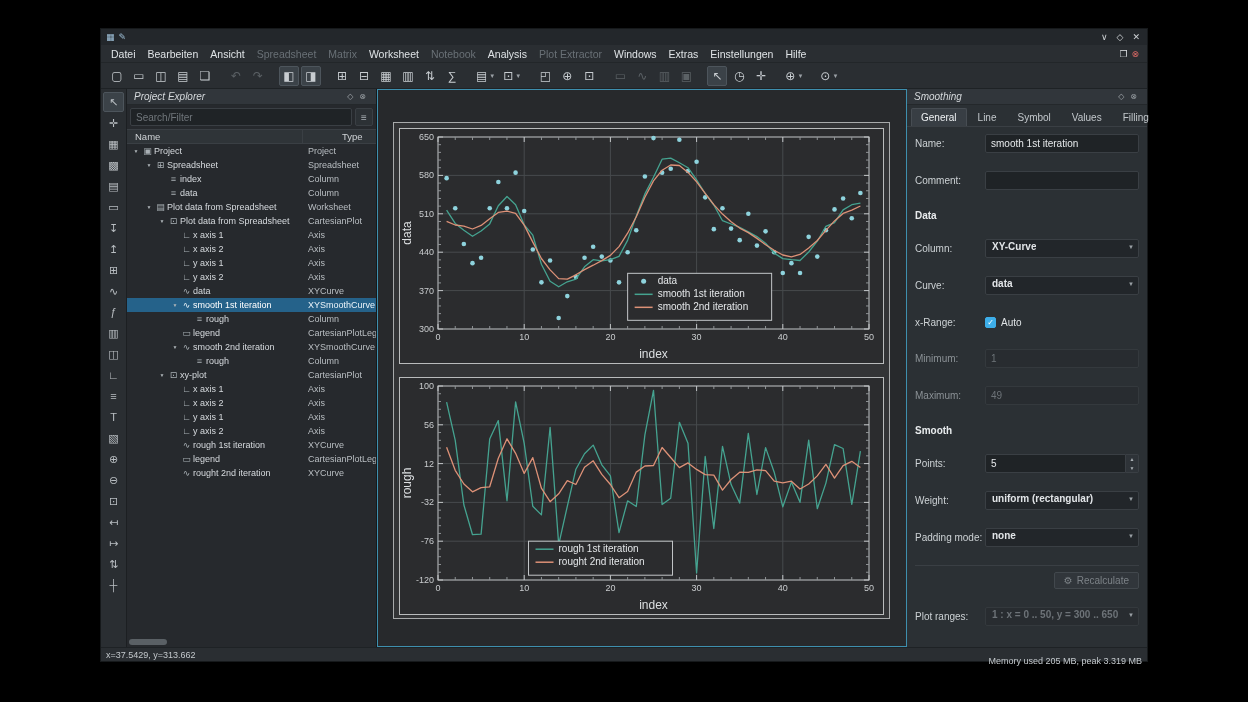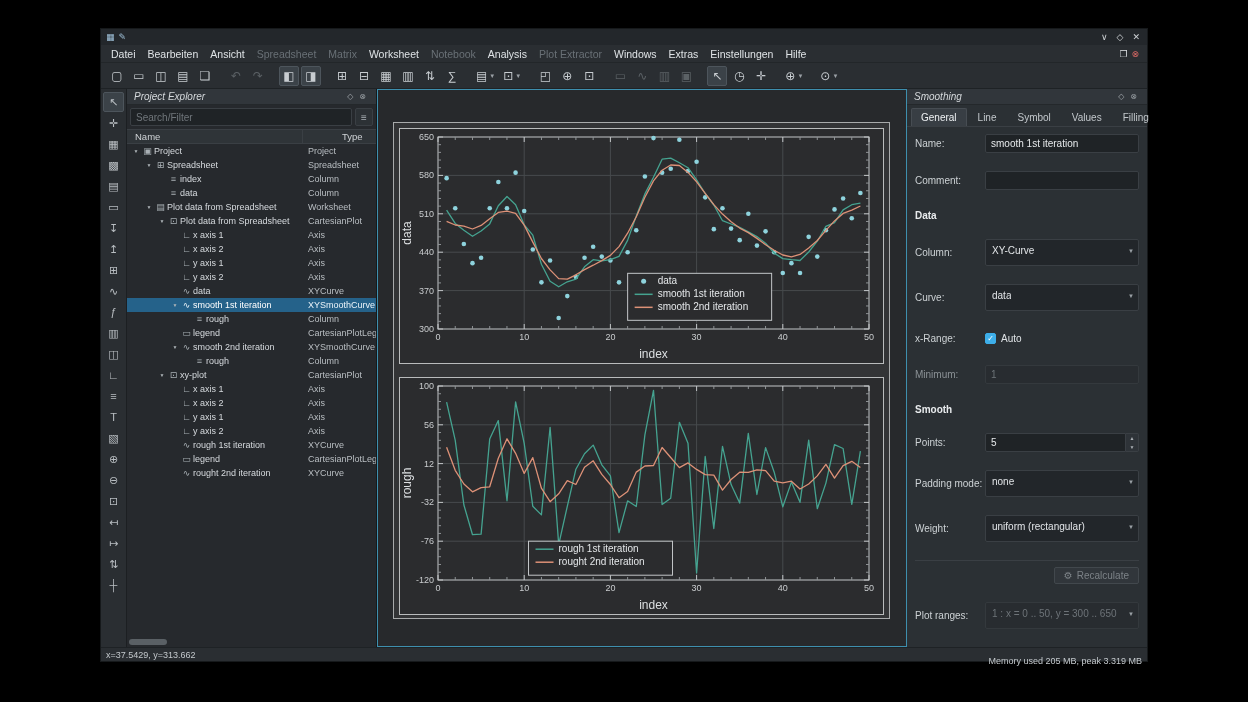--- a/index.html
+++ b/index.html
@@ -96,8 +96,8 @@
   input.text { width:100%; height:19px; background:#1f2326; border:1px solid #3a3f44; border-radius:2px;
     color:#e6e9eb; font-size:10px; padding:0 5px; font-family:inherit; outline:none; }
   input.text:disabled { background:#282c30; color:#6d7378; border-color:#34393d; }
-  .combo { height:27px; background:#22262a; border:1px solid #3a3f44; border-radius:2px;
-    display:flex; align-items:center; padding:0 16px 4px 6px; position:relative; color:#e2e5e8; }
+  .combo { height:19px; background:#22262a; border:1px solid #3a3f44; border-radius:2px;
+    display:flex; align-items:center; padding:0 16px 4px 6px; position:relative; color:#e2e5e8;font-weight:bold; }
   .combo .chev { position:absolute; right:4px; font-size:6px; color:#9aa0a5; }
   .combo.disabled { color:#6d7378; background:#282c30; border-color:#34393d; }
   .combo span:first-child { white-space:nowrap; overflow:hidden; }

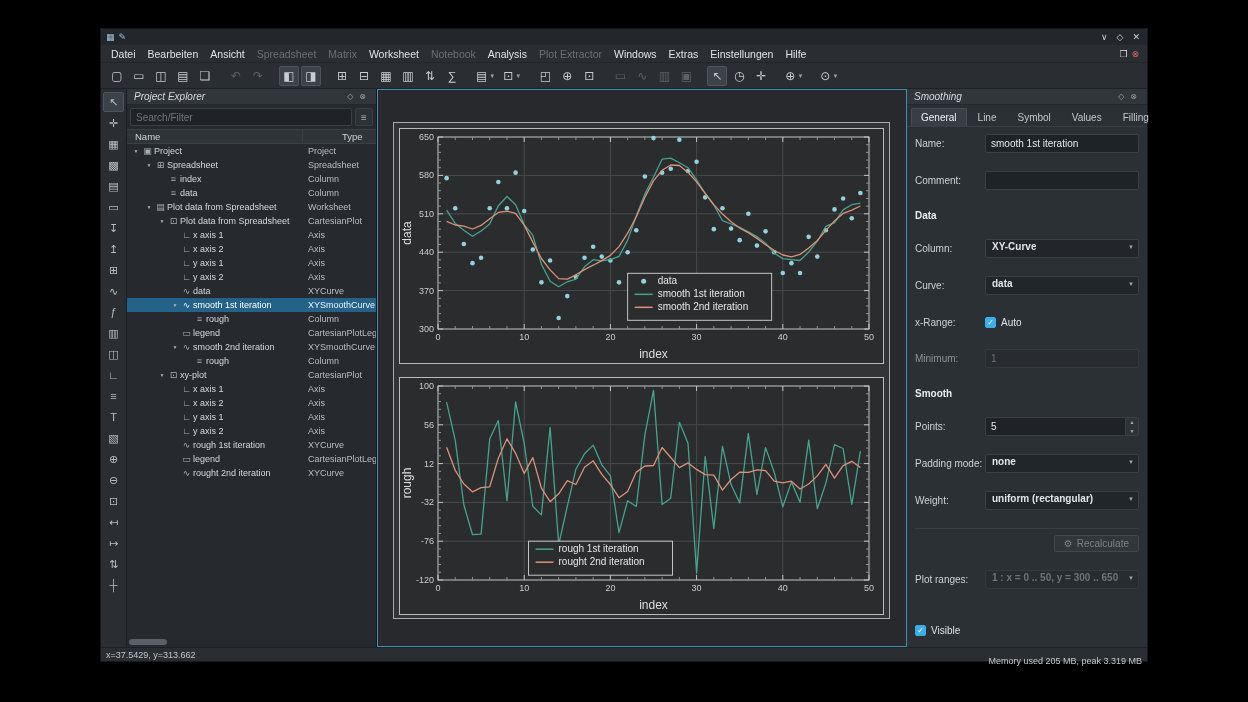--- a/index.html
+++ b/index.html
@@ -931,6 +931,10 @@
           <span class="flabel" style="color:#8b9196" data-name="minimum-label">Minimum:</span>
           <input class="text fctl" disabled="" data-name="minimum-input" value="1" style="">
         </div>
+        <div class="frow">
+          <span class="flabel" style="color:#8b9196" data-name="maximum-label">Maximum:</span>
+          <input class="text fctl" disabled="" data-name="maximum-input" value="49" style="">
+        </div>
 
         <div class="section" data-name="smooth-section-header">Smooth</div>
 

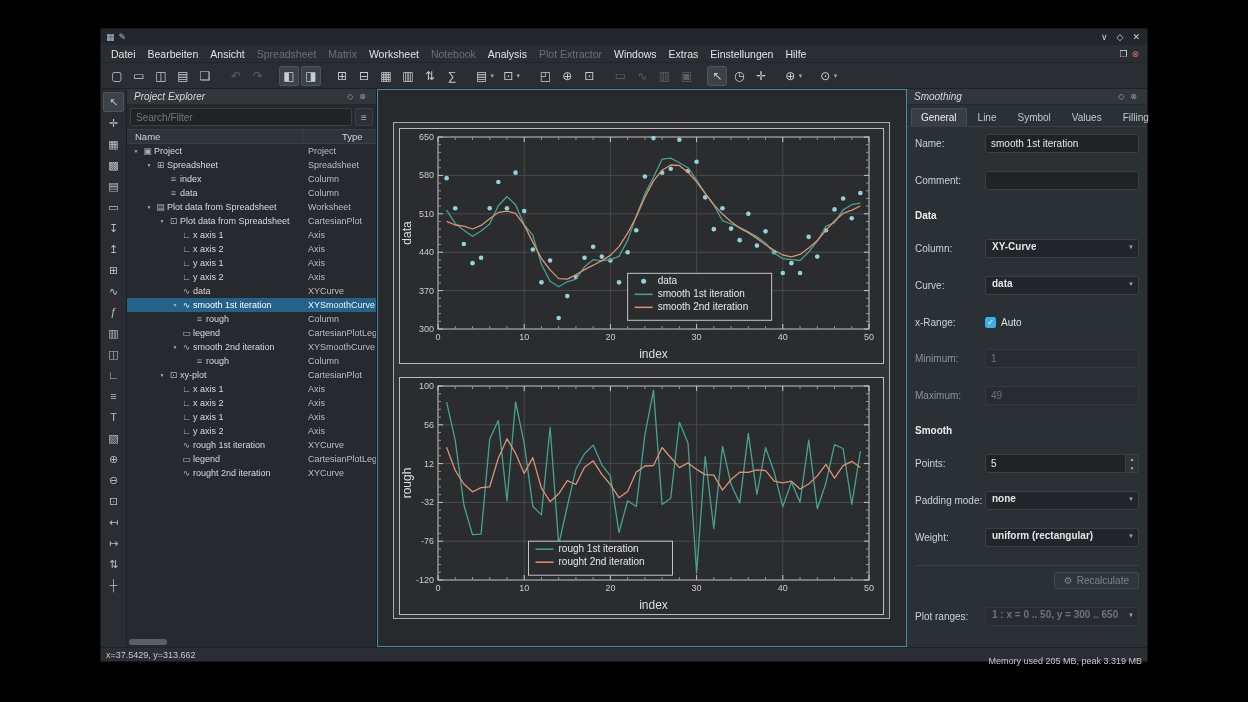--- a/index.html
+++ b/index.html
@@ -949,16 +949,16 @@
           </div>
         </div>
         <div class="frow">
+          <span class="flabel" data-name="weight-label">Weight:</span>
+          <div class="combo fctl" data-name="weight-combo">
+            <span>uniform (rectangular)</span>
+              <span class="chev" data-name="chevron-down-icon">▼</span>
+          </div>
+        </div>
+        <div class="frow">
           <span class="flabel" data-name="padding-mode-label">Padding mode:</span>
           <div class="combo fctl" data-name="padding-mode-combo">
             <span>none</span>
-              <span class="chev" data-name="chevron-down-icon">▼</span>
-          </div>
-        </div>
-        <div class="frow">
-          <span class="flabel" data-name="weight-label">Weight:</span>
-          <div class="combo fctl" data-name="weight-combo">
-            <span>uniform (rectangular)</span>
               <span class="chev" data-name="chevron-down-icon">▼</span>
           </div>
         </div>

